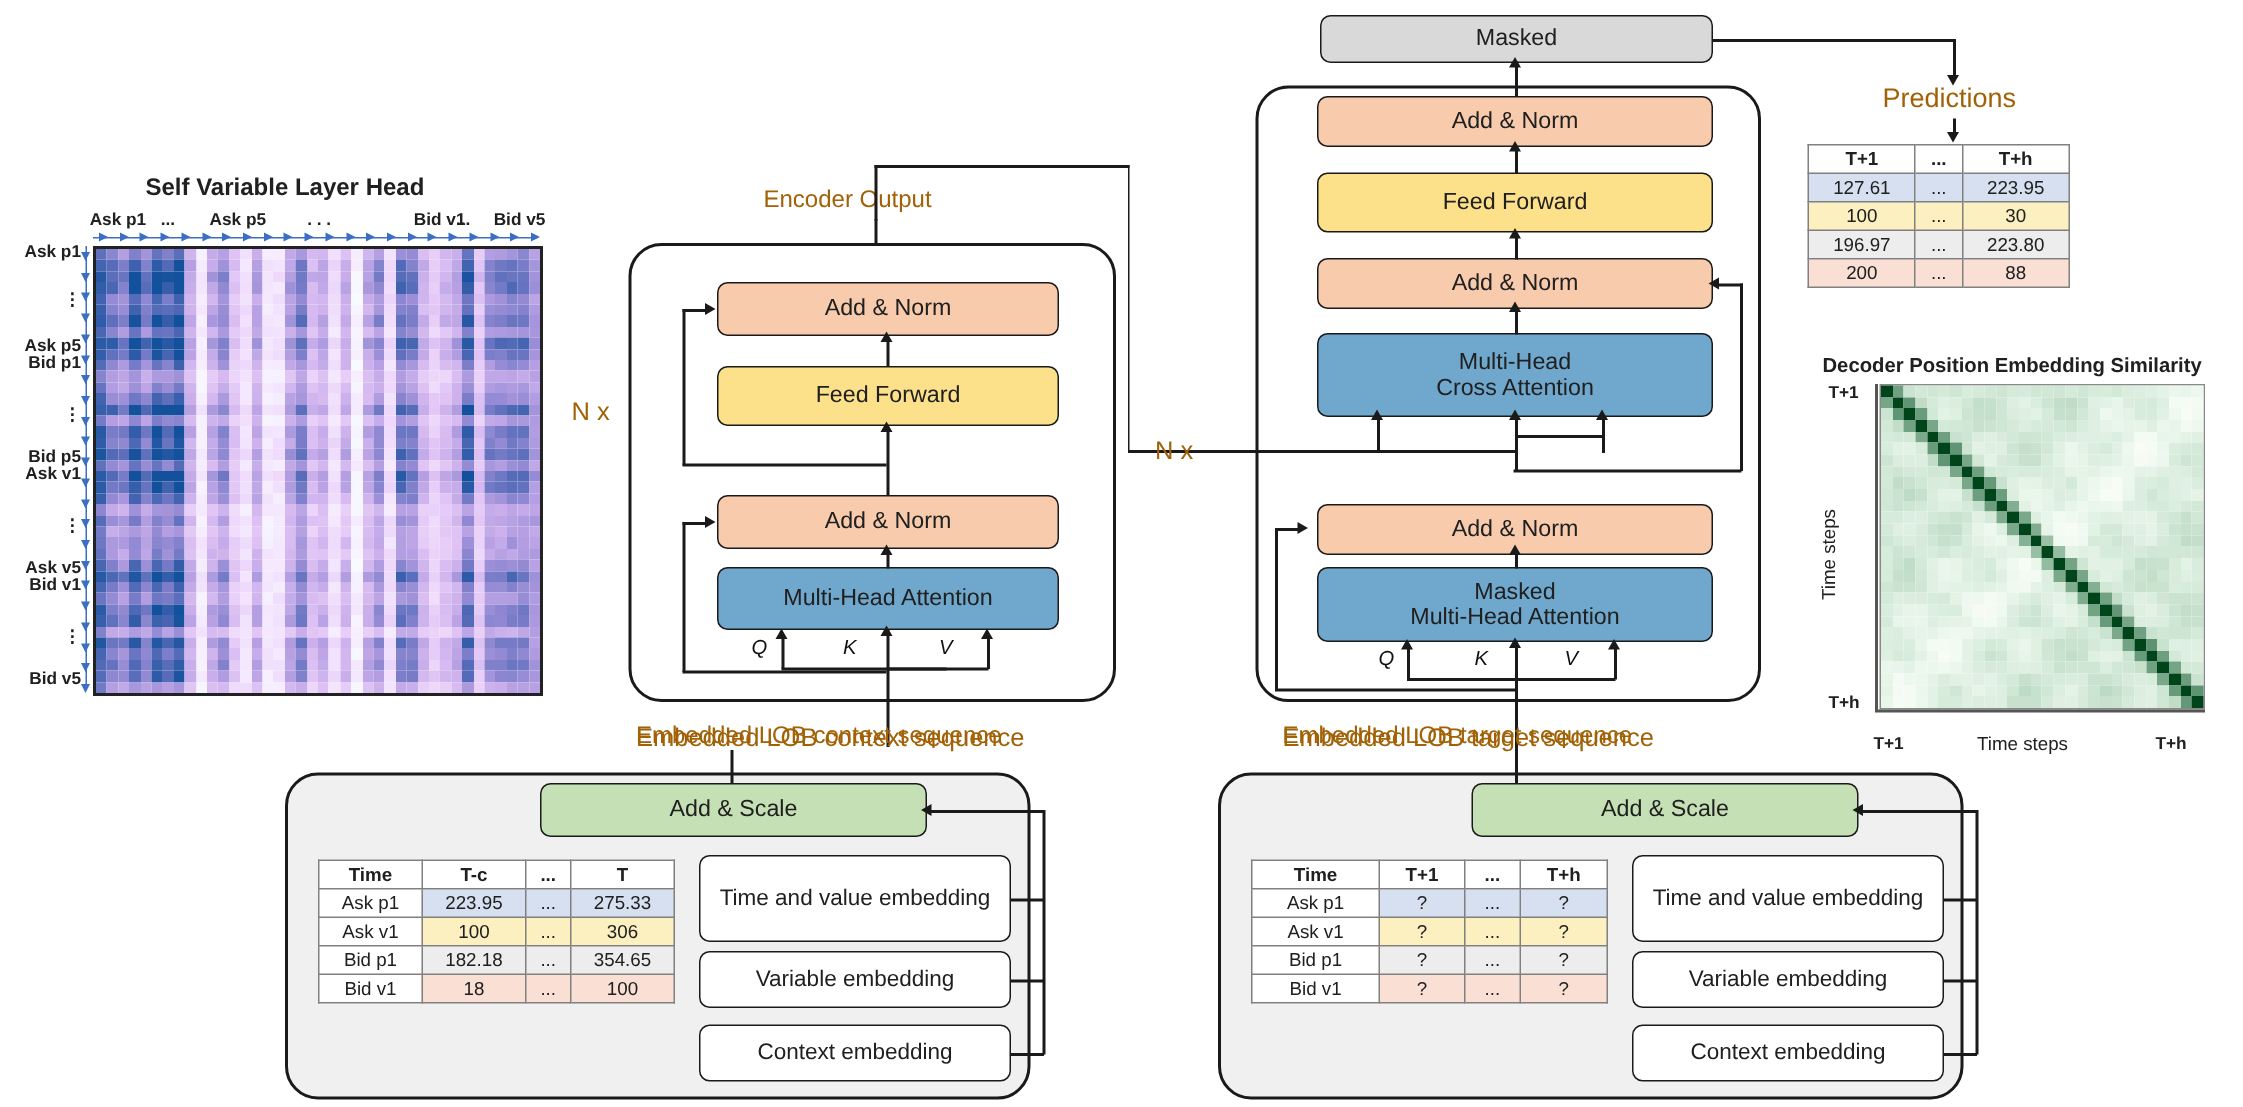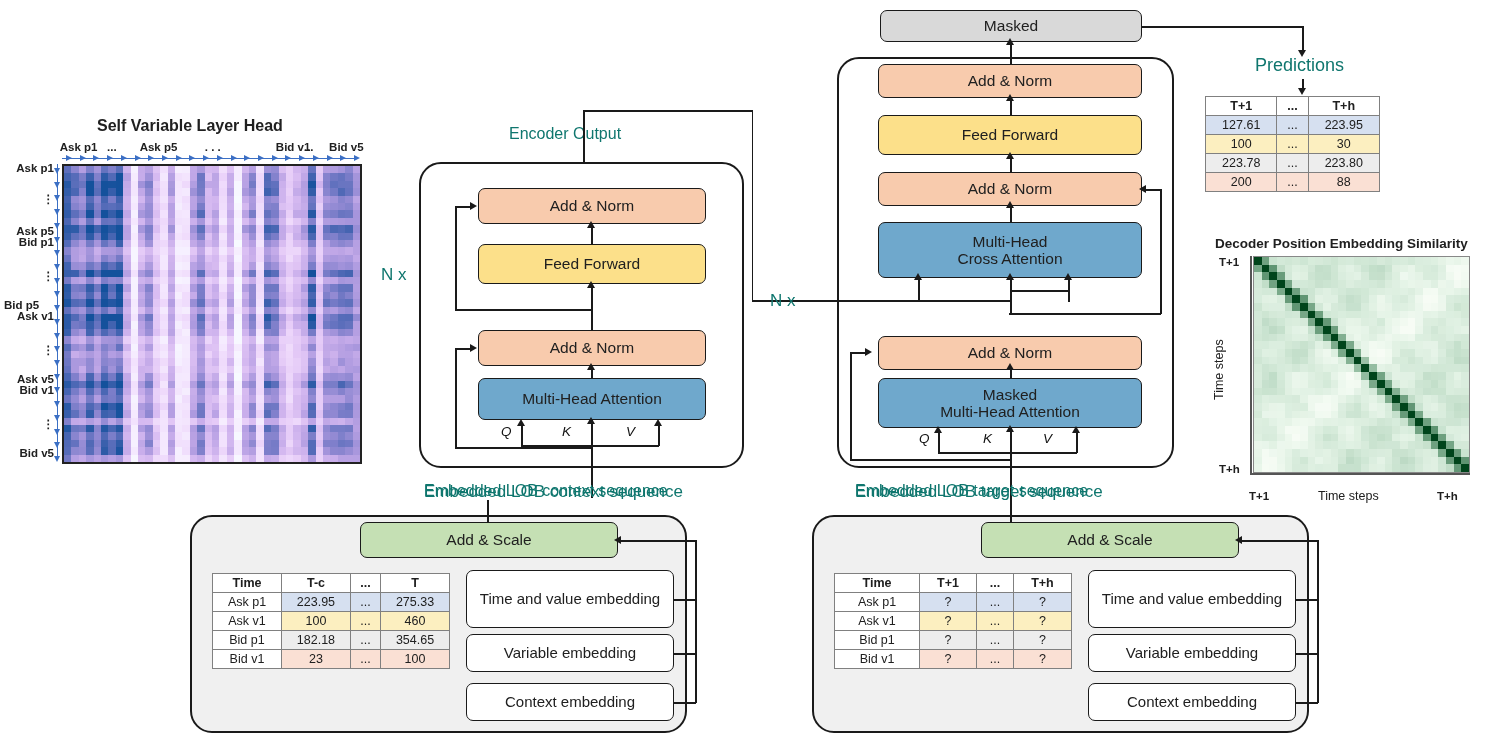--- a/index.html
+++ b/index.html
@@ -22,7 +22,7 @@
   .panel{position:absolute;border:2px solid #1a1a1a;border-radius:22px;
          background:#F0F0F0;box-sizing:border-box;}
 
-  .lbl{position:absolute;font-size:16px;color:#0f766e;white-space:nowrap;text-align:right;}
+  .lbl{position:absolute;font-size:16px;color:#a16207;white-space:nowrap;text-align:right;}
   .qkv{position:absolute;font-style:italic;font-size:13.5px;color:#111;}
 
   

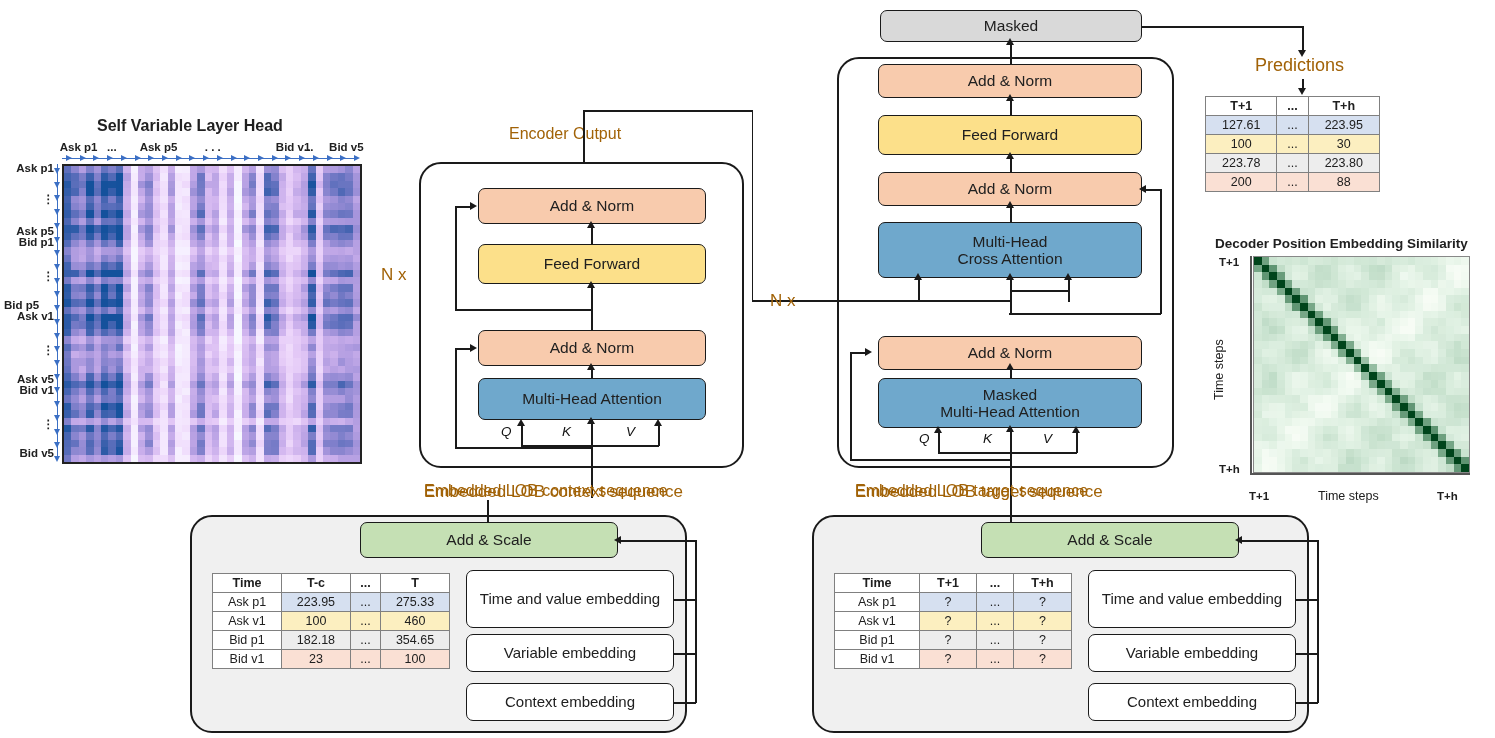--- a/index.html
+++ b/index.html
@@ -1896,7 +1896,7 @@
         <td class="c-yell">30</td>
       </tr>
       <tr>
-        <td class="c-grey">223.78</td>
+        <td class="c-grey">196.97</td>
         <td class="c-grey">...</td>
         <td class="c-grey">223.80</td>
       </tr>

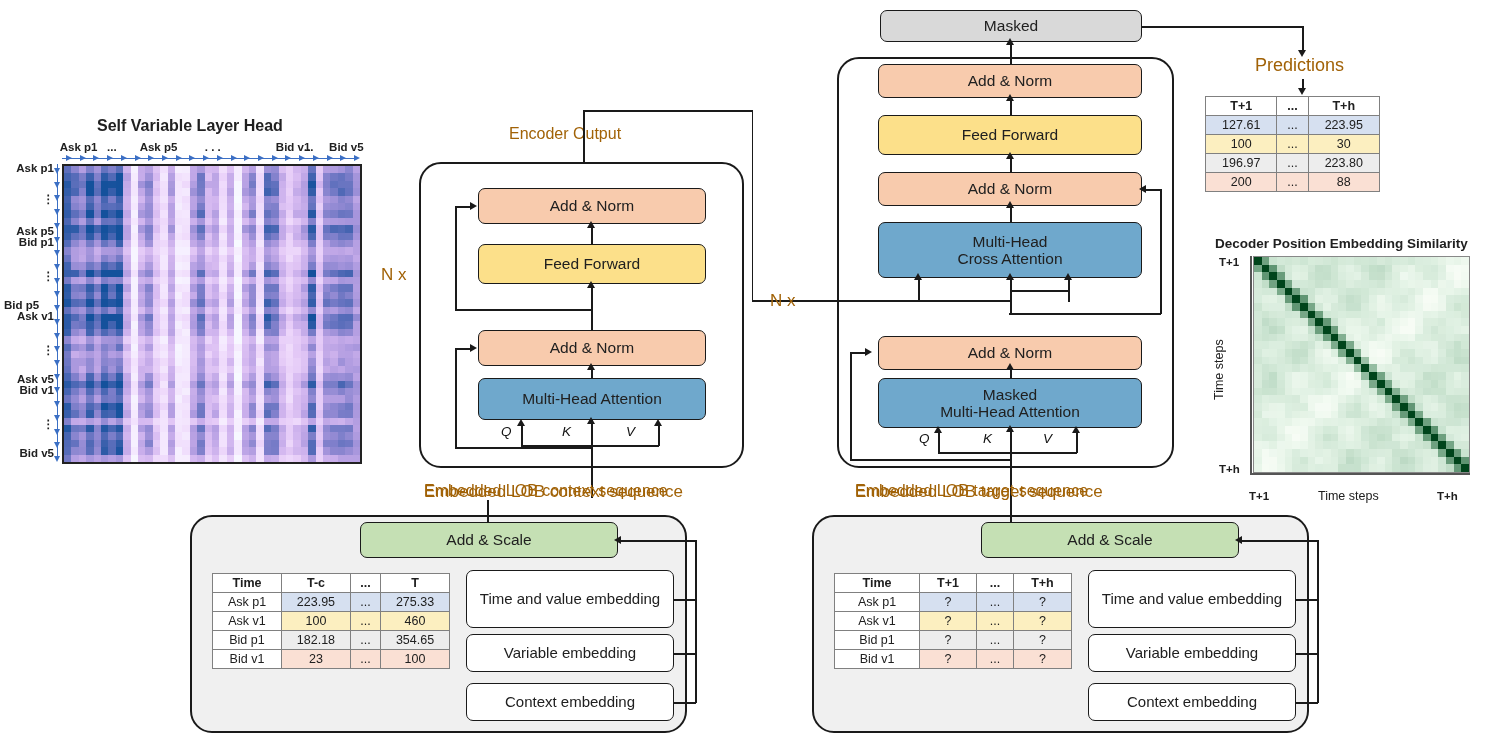--- a/index.html
+++ b/index.html
@@ -104,7 +104,7 @@
     <div class="axl" style="position: absolute; left: 4px; top: 224.6px; text-align: right; width: 50px;">Ask p5</div>
     <div class="axl" style="position: absolute; left: 4px; top: 236.44px; text-align: right; width: 50px;">Bid p1</div>
     <div class="axl" style="position: absolute; left: 4px; top: 269px; text-align: right; width: 50px;">⋮</div>
-    <div class="axl" style="position: absolute; left: 4px; top: 298.6px; text-align: left; width: 50px;">Bid p5</div>
+    <div class="axl" style="position: absolute; left: 4px; top: 298.6px; text-align: right; width: 50px;">Bid p5</div>
     <div class="axl" style="position: absolute; left: 4px; top: 310.44px; text-align: right; width: 50px;">Ask v1</div>
     <div class="axl" style="position: absolute; left: 4px; top: 343px; text-align: right; width: 50px;">⋮</div>
     <div class="axl" style="position: absolute; left: 4px; top: 372.6px; text-align: right; width: 50px;">Ask v5</div>

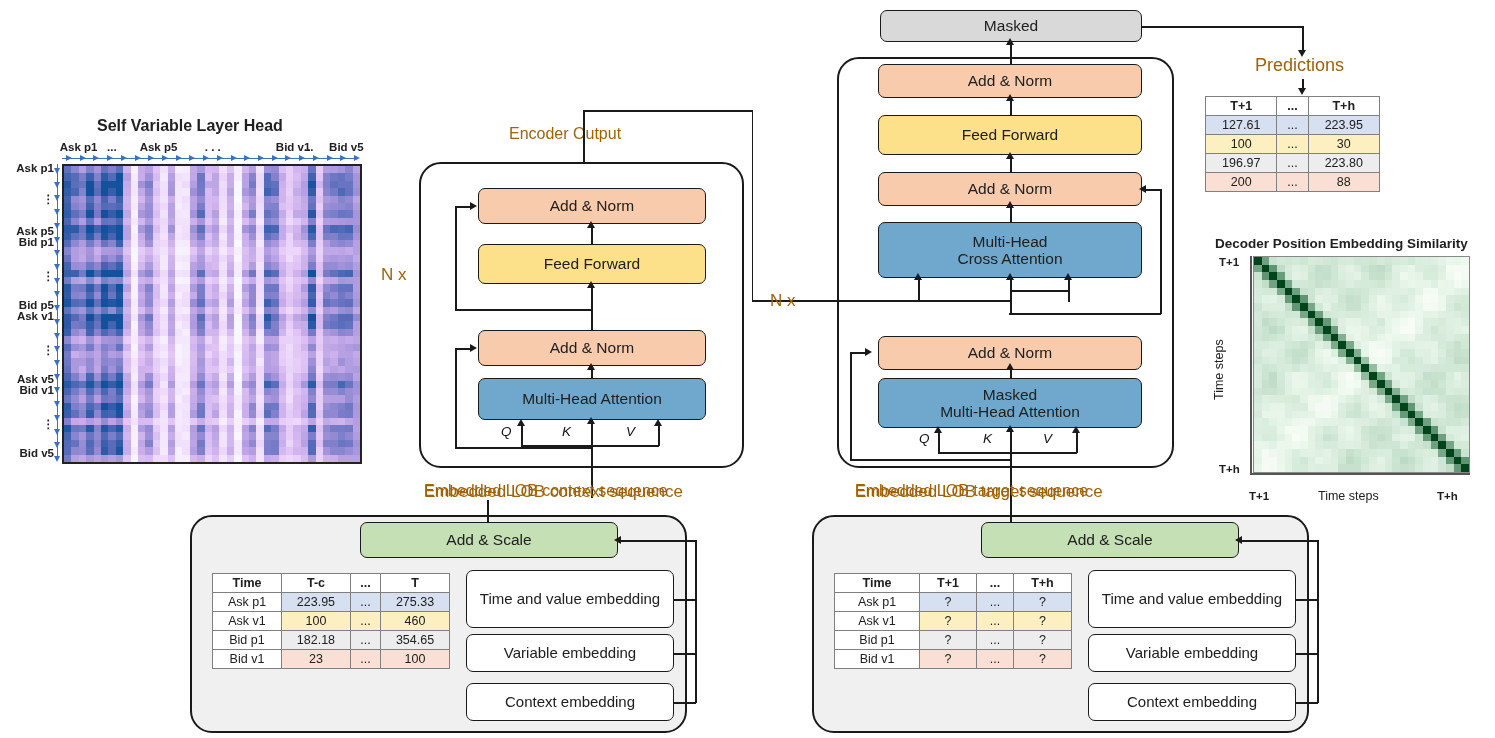--- a/index.html
+++ b/index.html
@@ -2730,7 +2730,7 @@
         <td class="rowhdr">Ask v1</td>
         <td class="c-yell">100</td>
         <td class="c-yell">...</td>
-        <td class="c-yell">460</td>
+        <td class="c-yell">306</td>
       </tr>
       <tr>
         <td class="rowhdr">Bid p1</td>

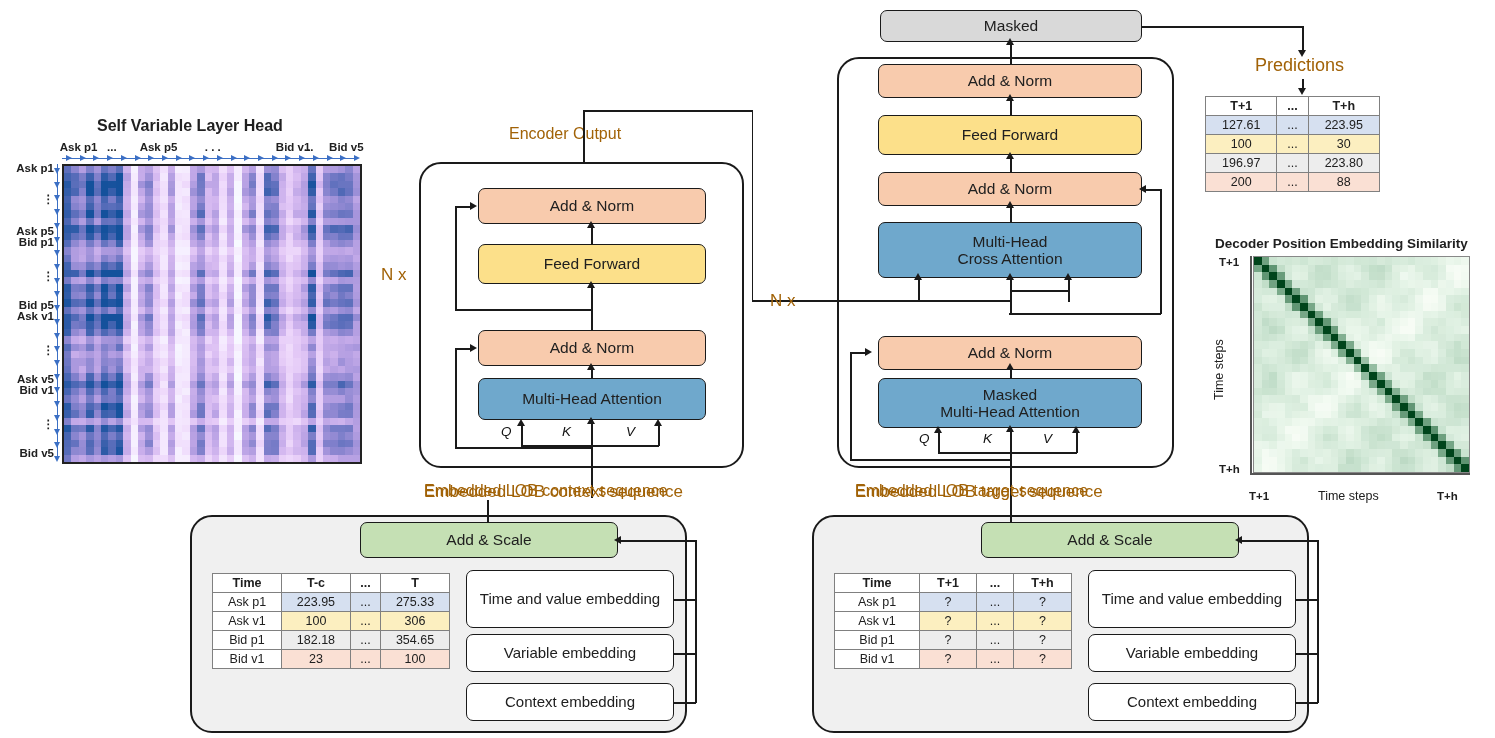--- a/index.html
+++ b/index.html
@@ -2740,7 +2740,7 @@
       </tr>
       <tr>
         <td class="rowhdr">Bid v1</td>
-        <td class="c-peach">23</td>
+        <td class="c-peach">18</td>
         <td class="c-peach">...</td>
         <td class="c-peach">100</td>
       </tr>

